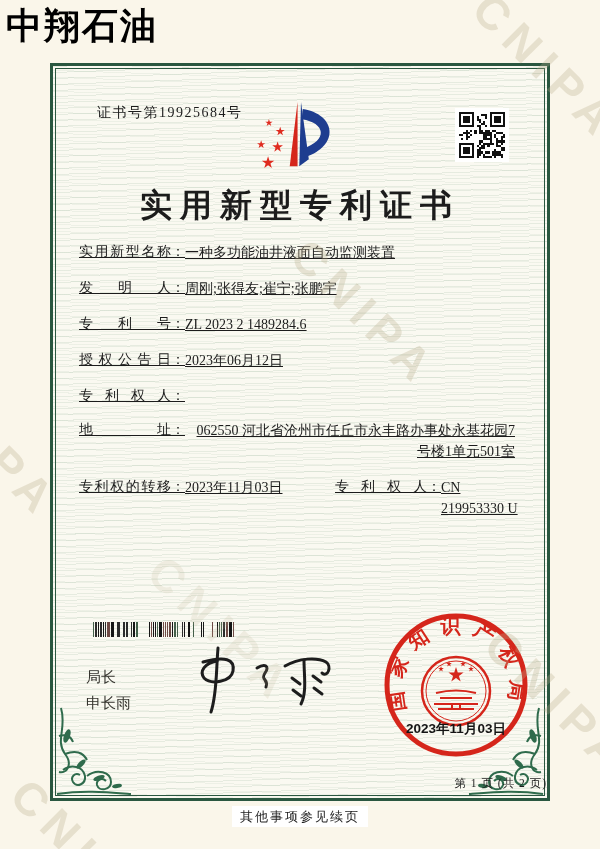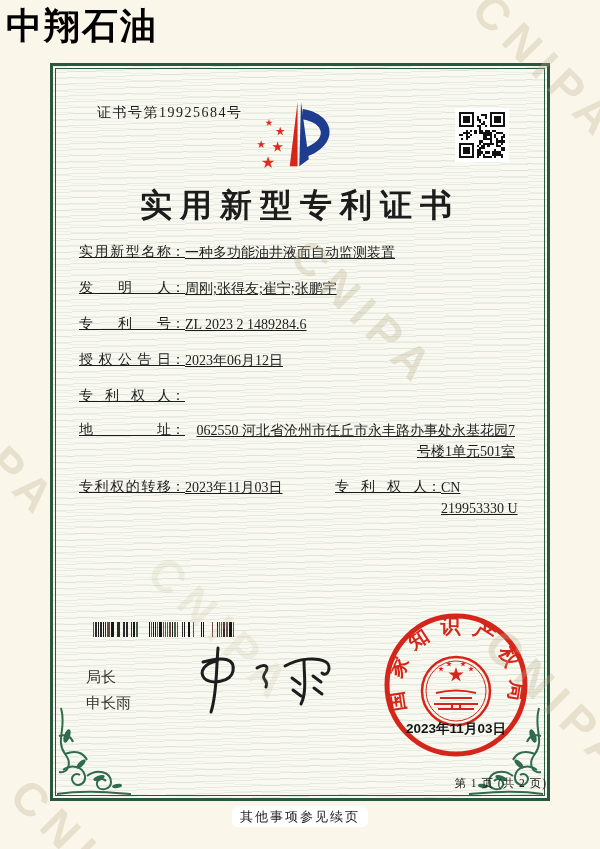--- a/index.html
+++ b/index.html
@@ -70,7 +70,7 @@
   .page-ind{position:absolute;left:0;top:710px;width:100%;text-align:right;z-index:4;
     font-size:11.5px;letter-spacing:1px;}
   .cont-note{position:absolute;left:0;top:808px;width:100%;text-align:center;z-index:3;font-size:13px;}
-  .cont-note span{background:#fff;padding:3px 8px;letter-spacing:2px;border-radius:6px;}
+  .cont-note span{background:#fff;padding:3px 8px;letter-spacing:2px;}
   svg text.sealtxt{font:700 20px "Liberation Serif","DejaVu Serif",serif;fill:#d5261b;letter-spacing:11px;}
 </style>
 </head>

